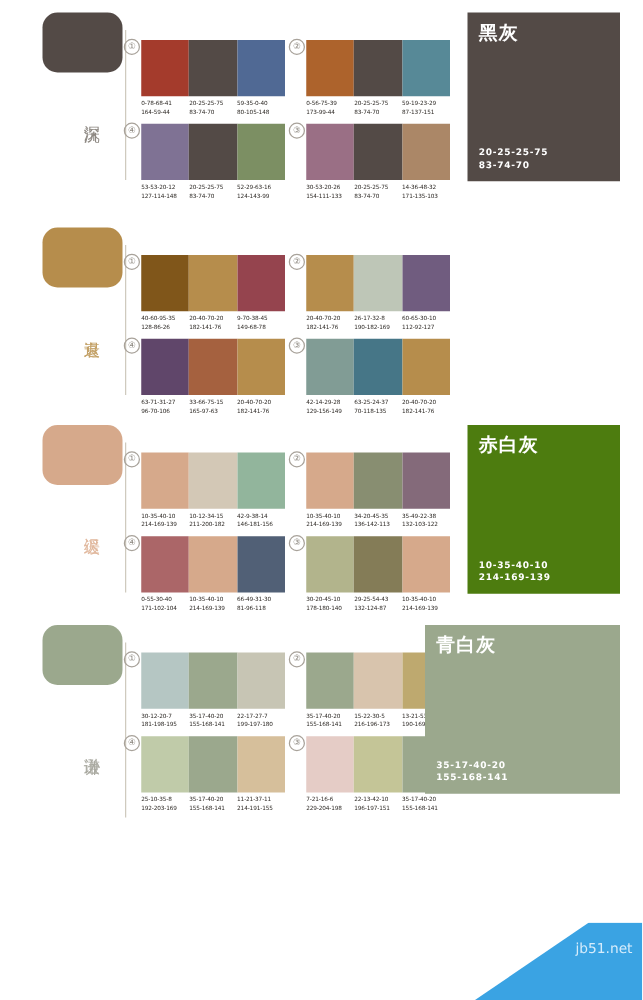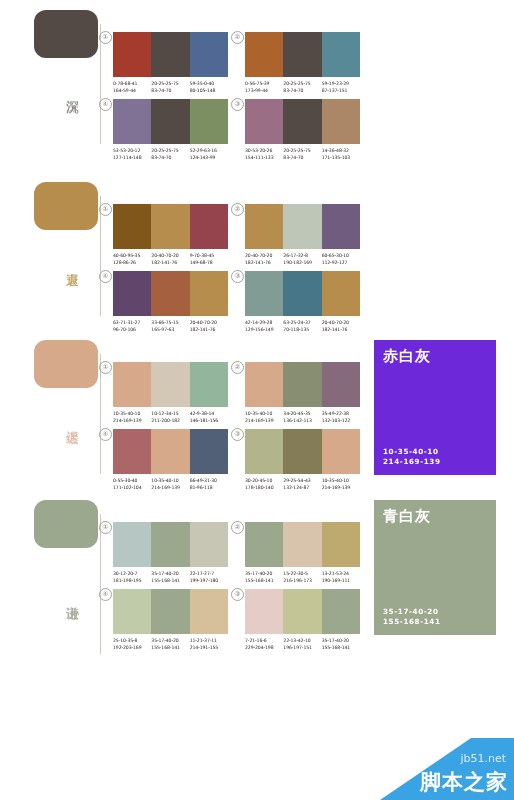--- a/index.html
+++ b/index.html
@@ -159,6 +159,13 @@
           </div>
       </div>
 
+      <div class="panel" id="r0-panel" style="background: rgb(83, 74, 70);">
+        <div class="panel-title">黑灰</div>
+        <div class="panel-codes">
+          <span>20-25-25-75</span>
+          <span>83-74-70</span>
+        </div>
+      </div>
     </div>
   </div>
 

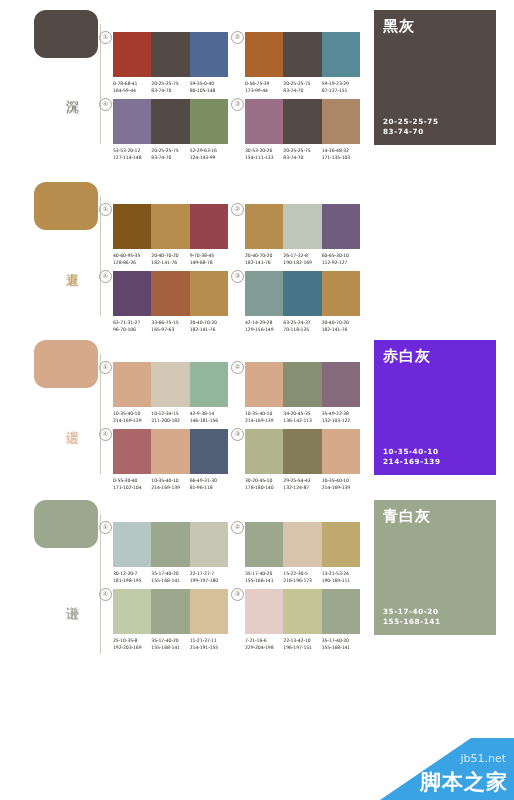--- a/index.html
+++ b/index.html
@@ -362,7 +362,7 @@
           </div>
       </div>
 
-      <div class="panel" id="r2-panel" style="background: #6d28d9;">
+      <div class="panel" id="r2-panel" style="background: #4d7c0f;">
         <div class="panel-title">赤白灰</div>
         <div class="panel-codes">
           <span>10-35-40-10</span>

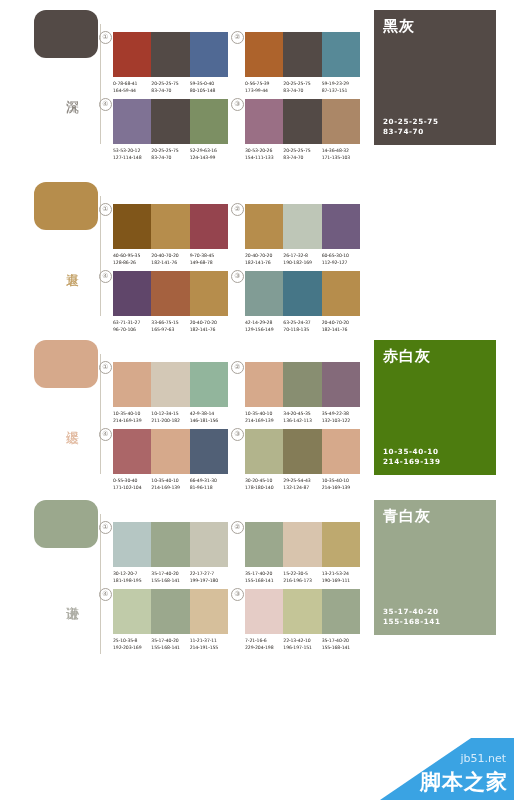--- a/index.html
+++ b/index.html
@@ -467,7 +467,7 @@
           </div>
       </div>
 
-      <div class="panel" id="r3-panel" style="background: rgb(155, 168, 141);">
+      <div class="panel" id="r3-panel" style="background: rgb(155, 168, 141); padding-left: 34px;">
         <div class="panel-title">青白灰</div>
         <div class="panel-codes">
           <span>35-17-40-20</span>

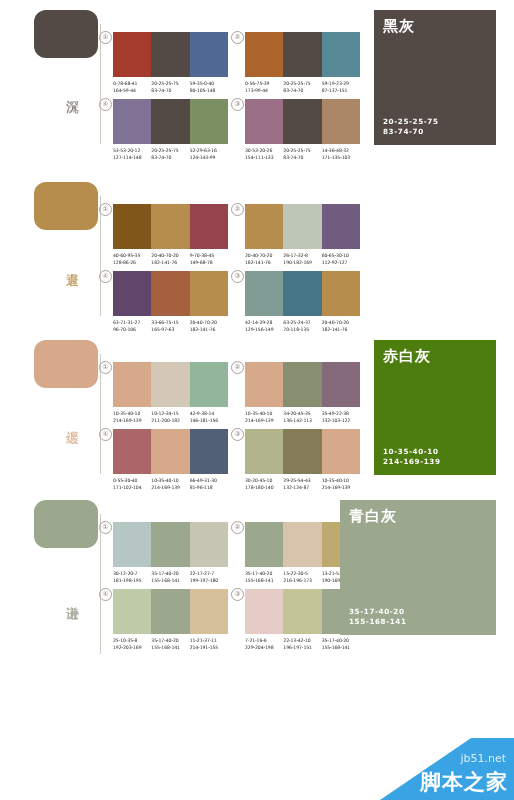--- a/index.html
+++ b/index.html
@@ -480,7 +480,6 @@
   <div class="watermark">
     <div class="wm-band" id="wm-band" style="background: rgb(58, 163, 227);"></div>
     <div class="wm-top">jb51.net</div>
-    <div class="wm-main">脚本之家</div>
   </div>
 
 </div>

